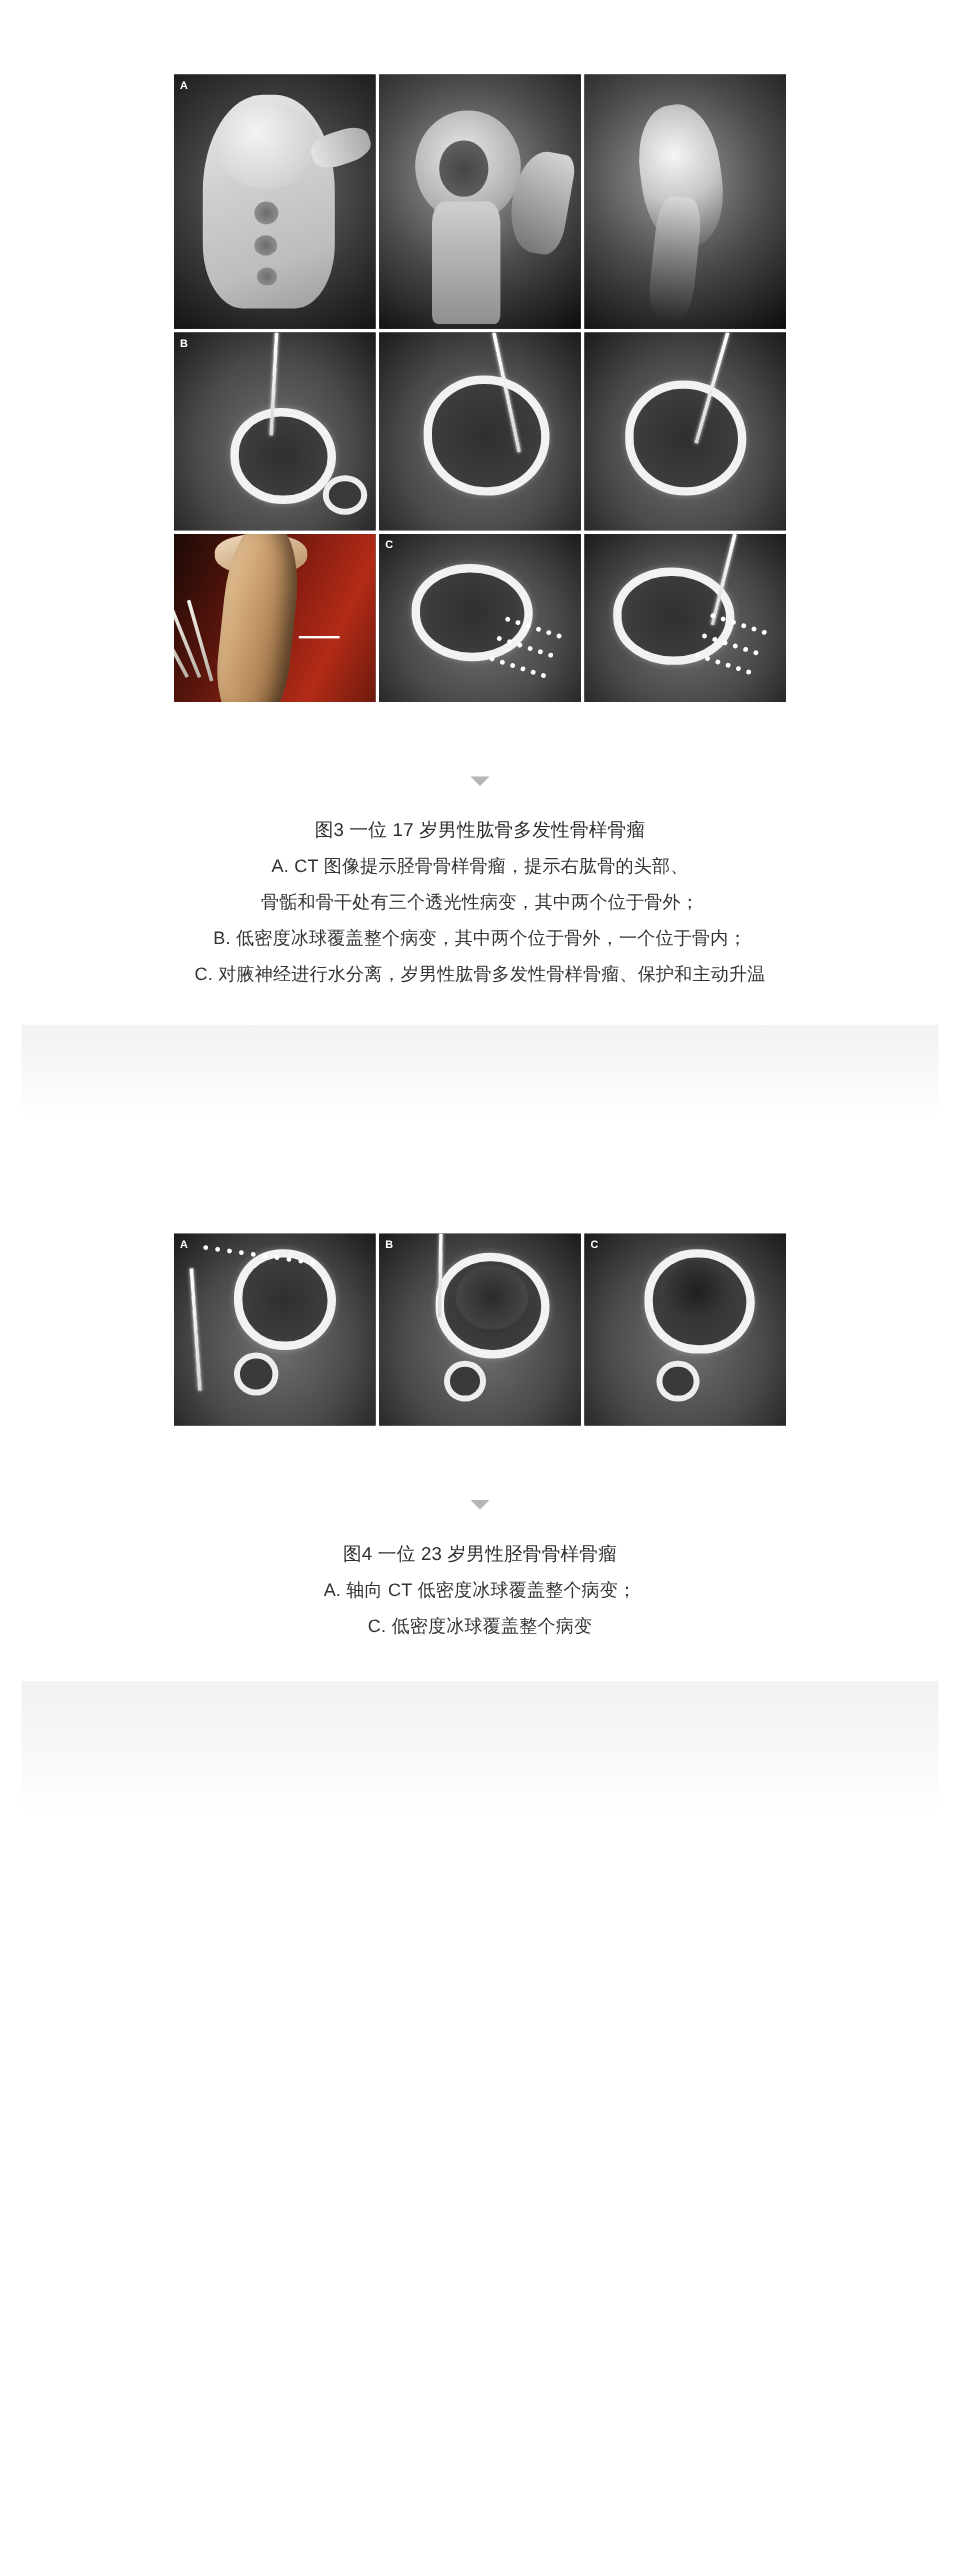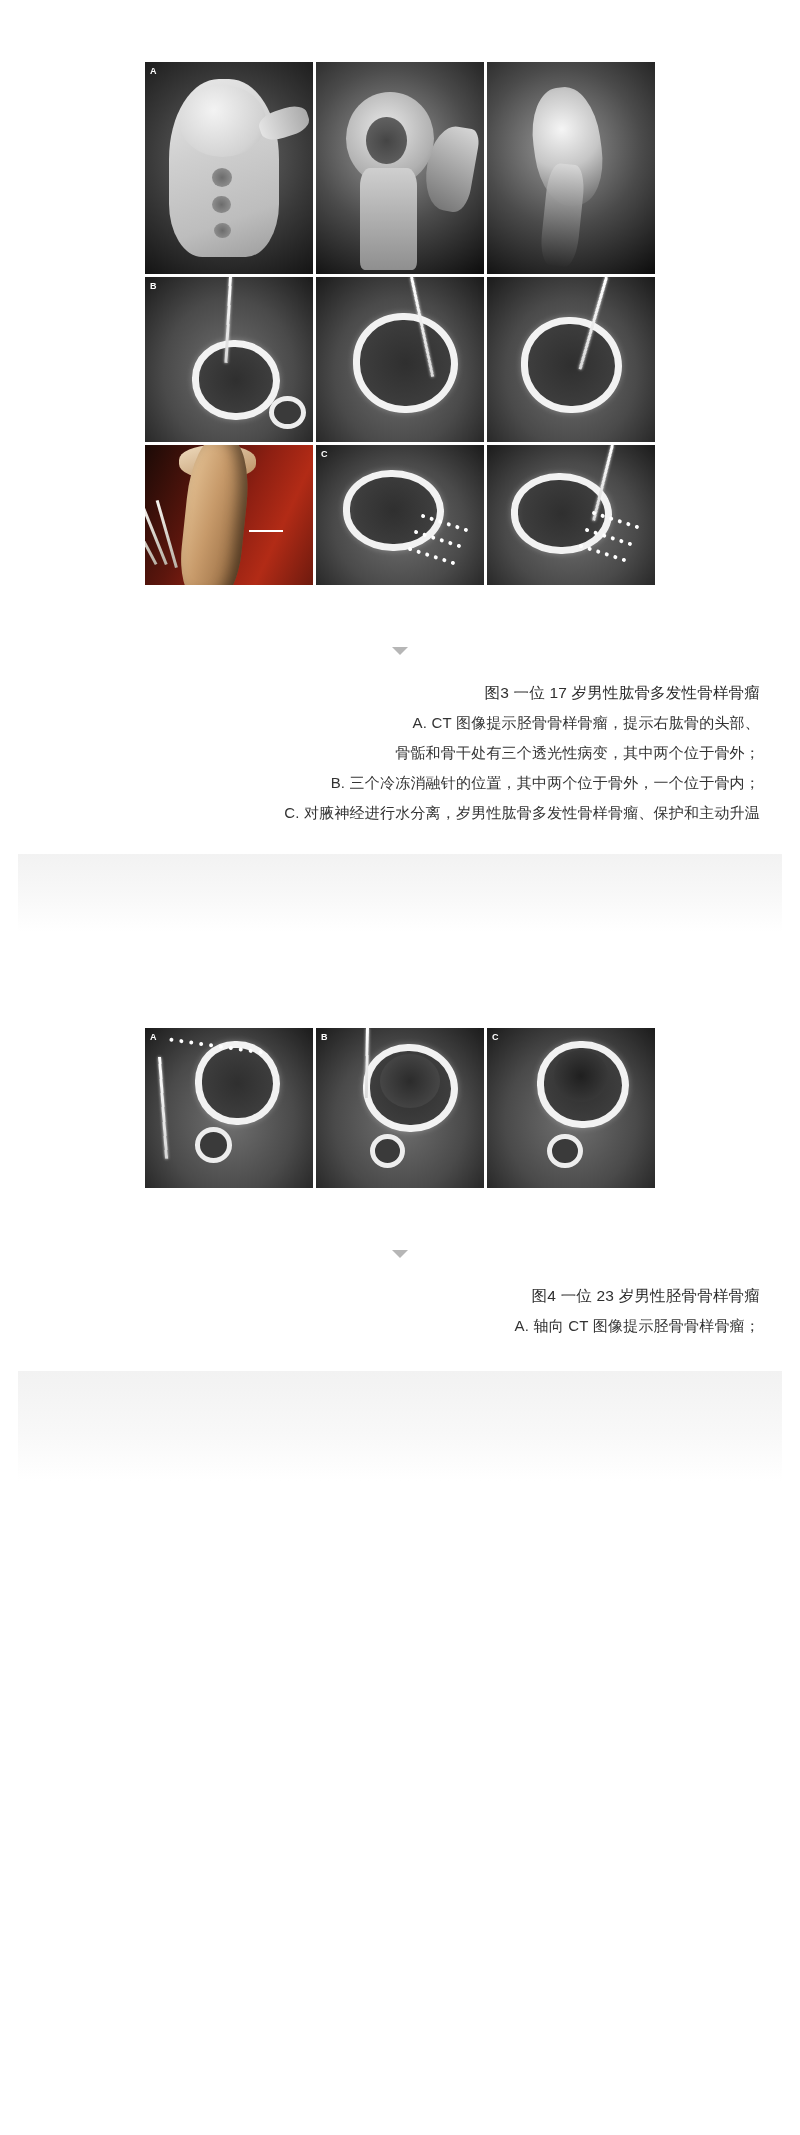--- a/index.html
+++ b/index.html
@@ -278,7 +278,7 @@
   .caption {
     margin: 22px auto 0 auto;
     width: 720px;
-    text-align: right;
+    text-align: center;
     font-size: 15px;
     line-height: 2.0;
     color: #333333;

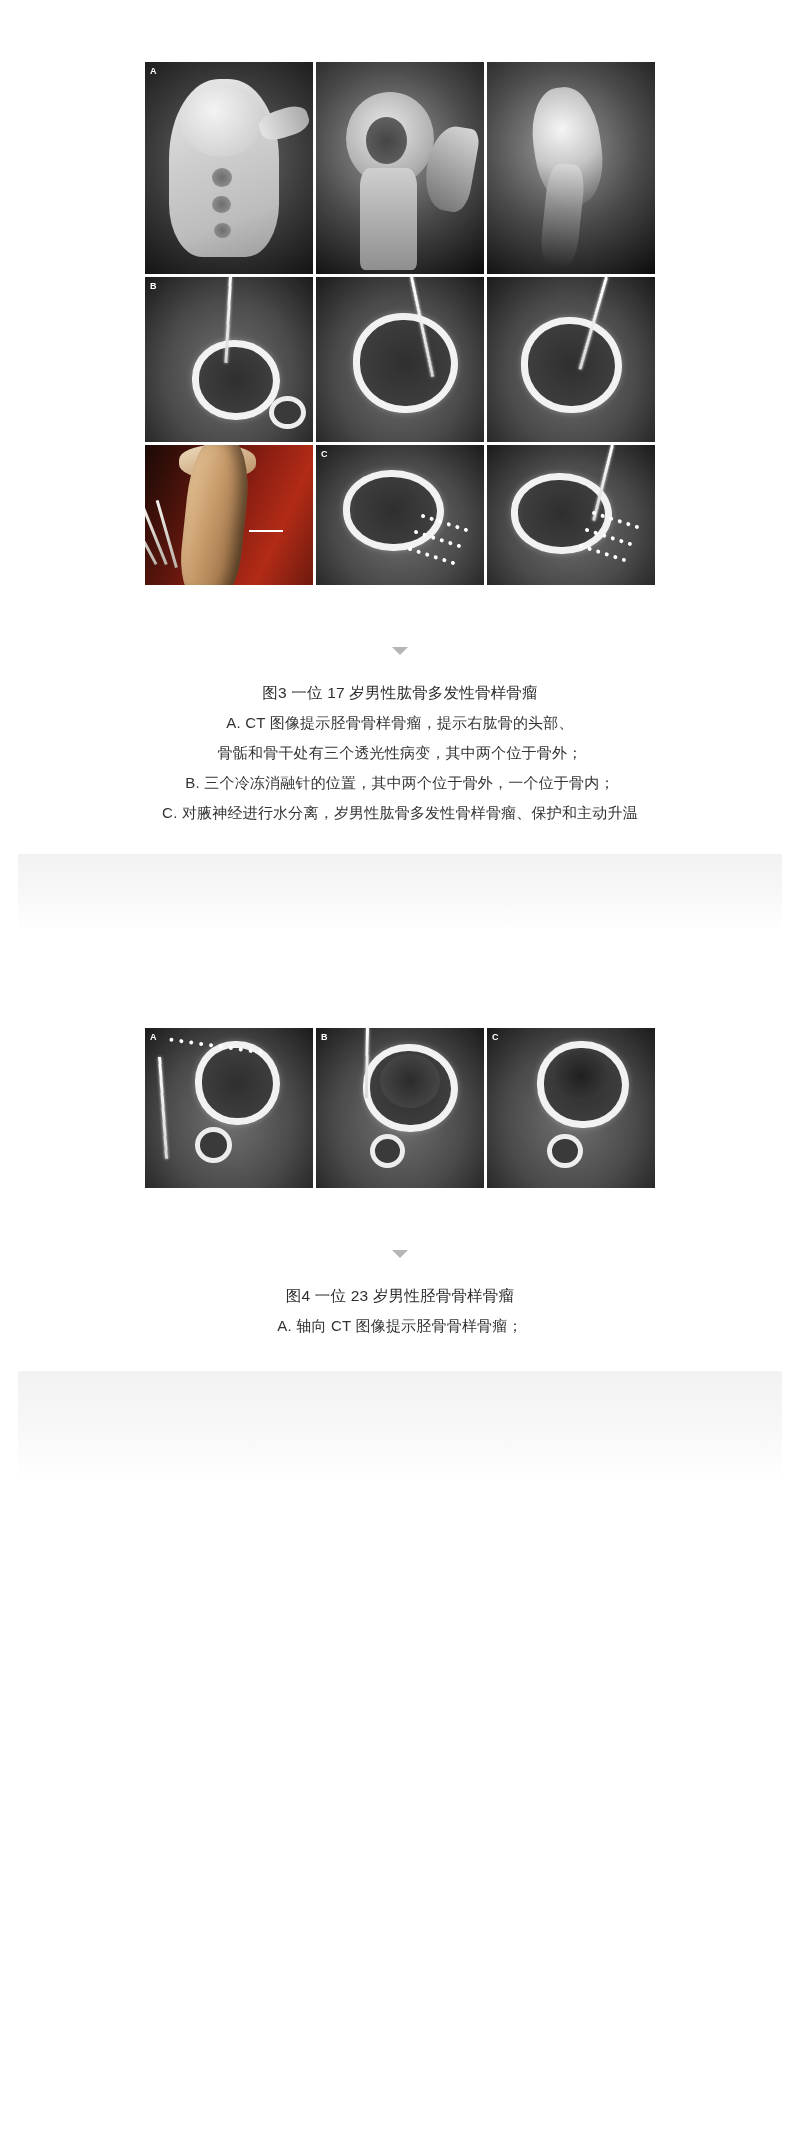--- a/index.html
+++ b/index.html
@@ -453,7 +453,7 @@
       <div class="title">图3 一位 17 岁男性肱骨多发性骨样骨瘤</div>
       <div>A. CT 图像提示胫骨骨样骨瘤，提示右肱骨的头部、</div>
       <div>骨骺和骨干处有三个透光性病变，其中两个位于骨外；</div>
-      <div>B. 三个冷冻消融针的位置，其中两个位于骨外，一个位于骨内；</div>
+      <div>B. 低密度冰球覆盖整个病变，其中两个位于骨外，一个位于骨内；</div>
       <div>C. 对腋神经进行水分离，岁男性肱骨多发性骨样骨瘤、保护和主动升温</div>
     </div>
 

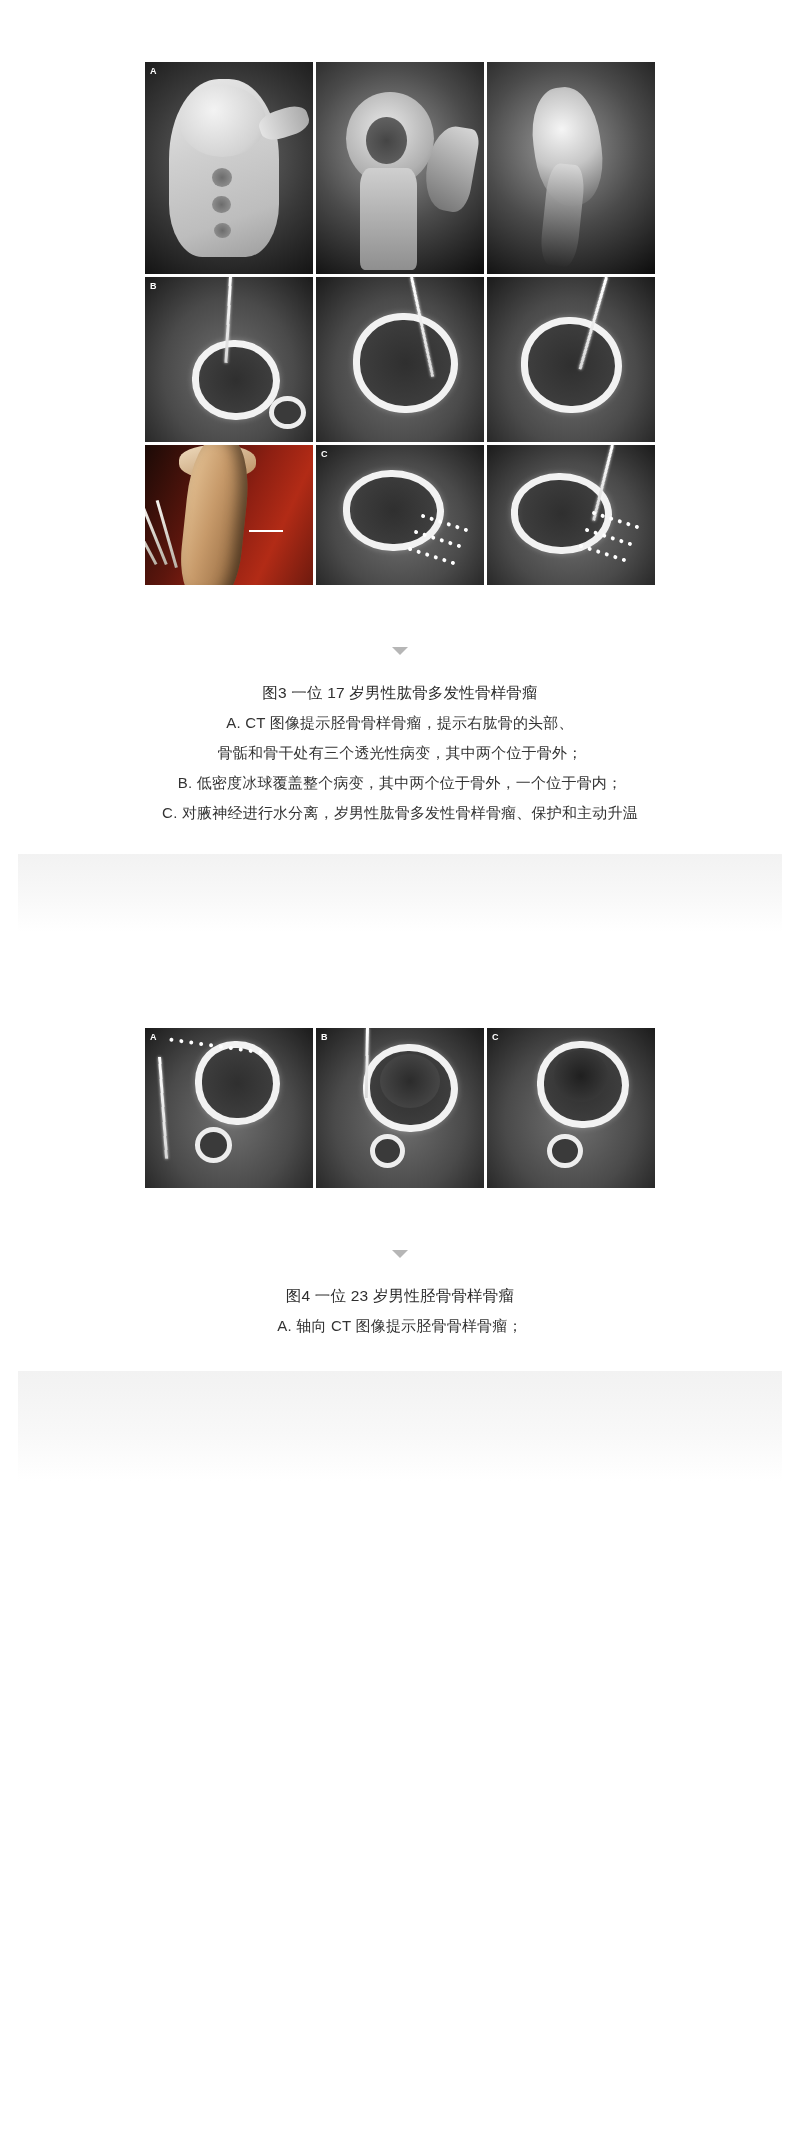--- a/index.html
+++ b/index.html
@@ -508,7 +508,7 @@
 
     <div class="caption">
       <div class="title">图4 一位 23 岁男性胫骨骨样骨瘤</div>
-      <div>A. 轴向 CT 图像提示胫骨骨样骨瘤；</div>
+      <div>A. 轴向 CT 低密度冰球覆盖整个病变；</div>
     </div>
 
     <div class="fade-bar-2"></div>

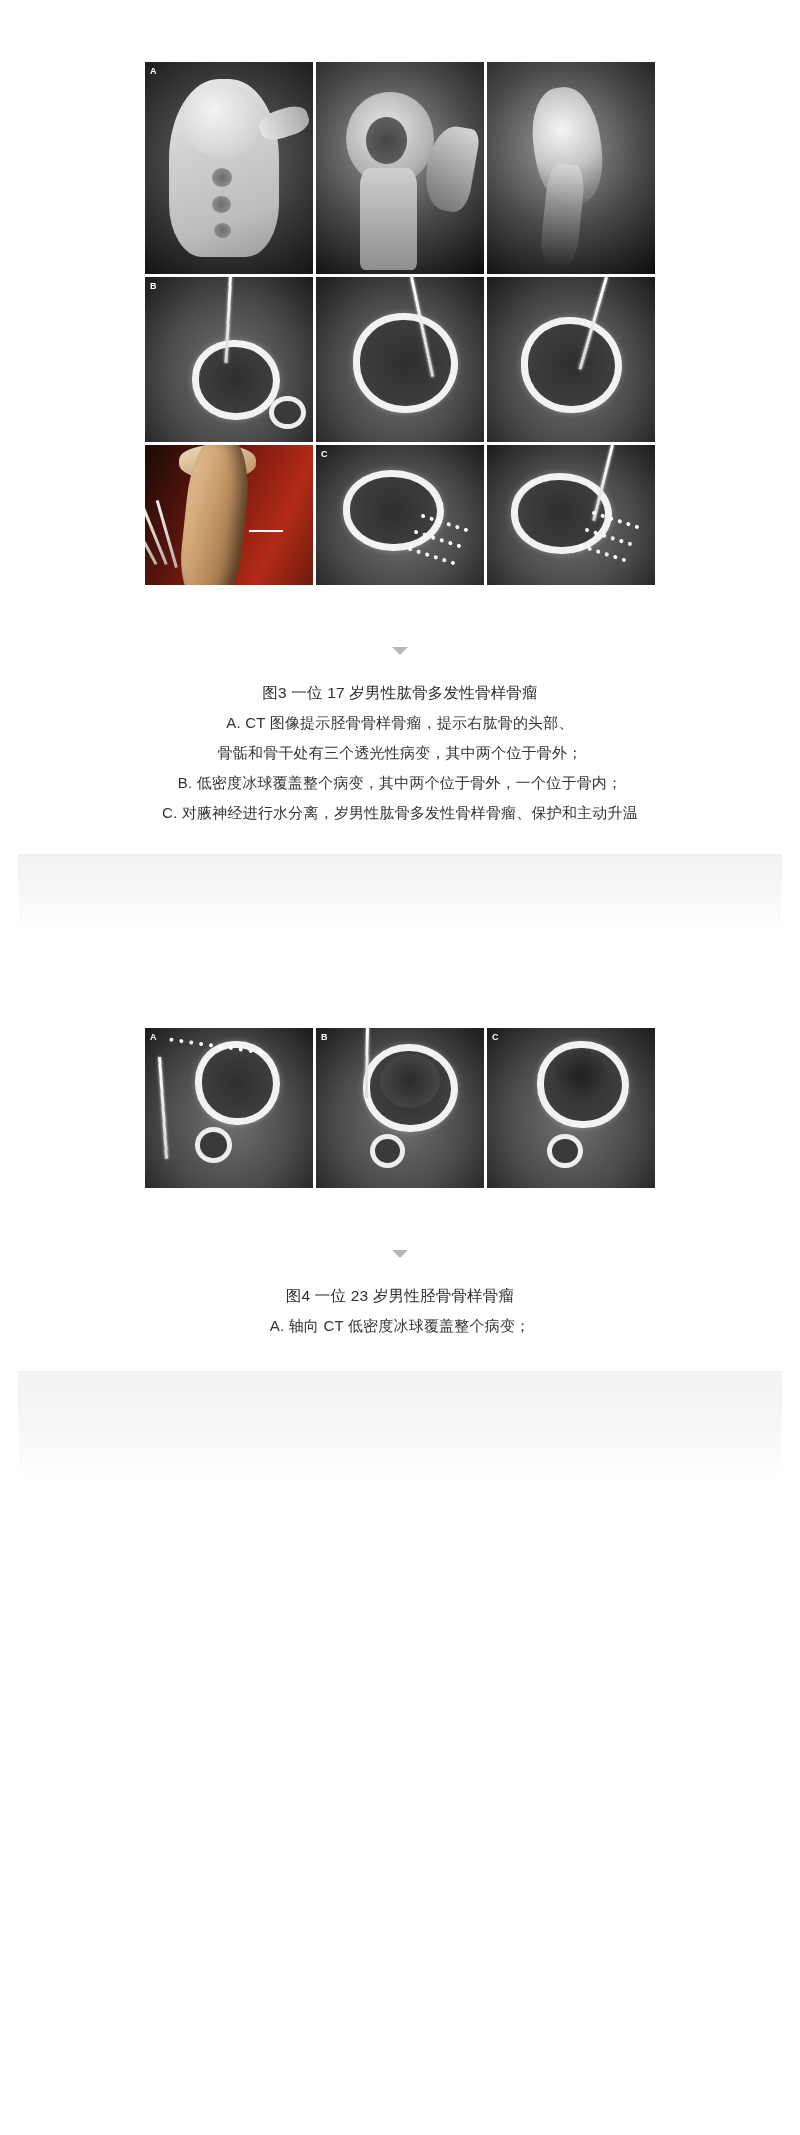--- a/index.html
+++ b/index.html
@@ -509,6 +509,7 @@
     <div class="caption">
       <div class="title">图4 一位 23 岁男性胫骨骨样骨瘤</div>
       <div>A. 轴向 CT 低密度冰球覆盖整个病变；</div>
+      <div>C. 低密度冰球覆盖整个病变</div>
     </div>
 
     <div class="fade-bar-2"></div>

